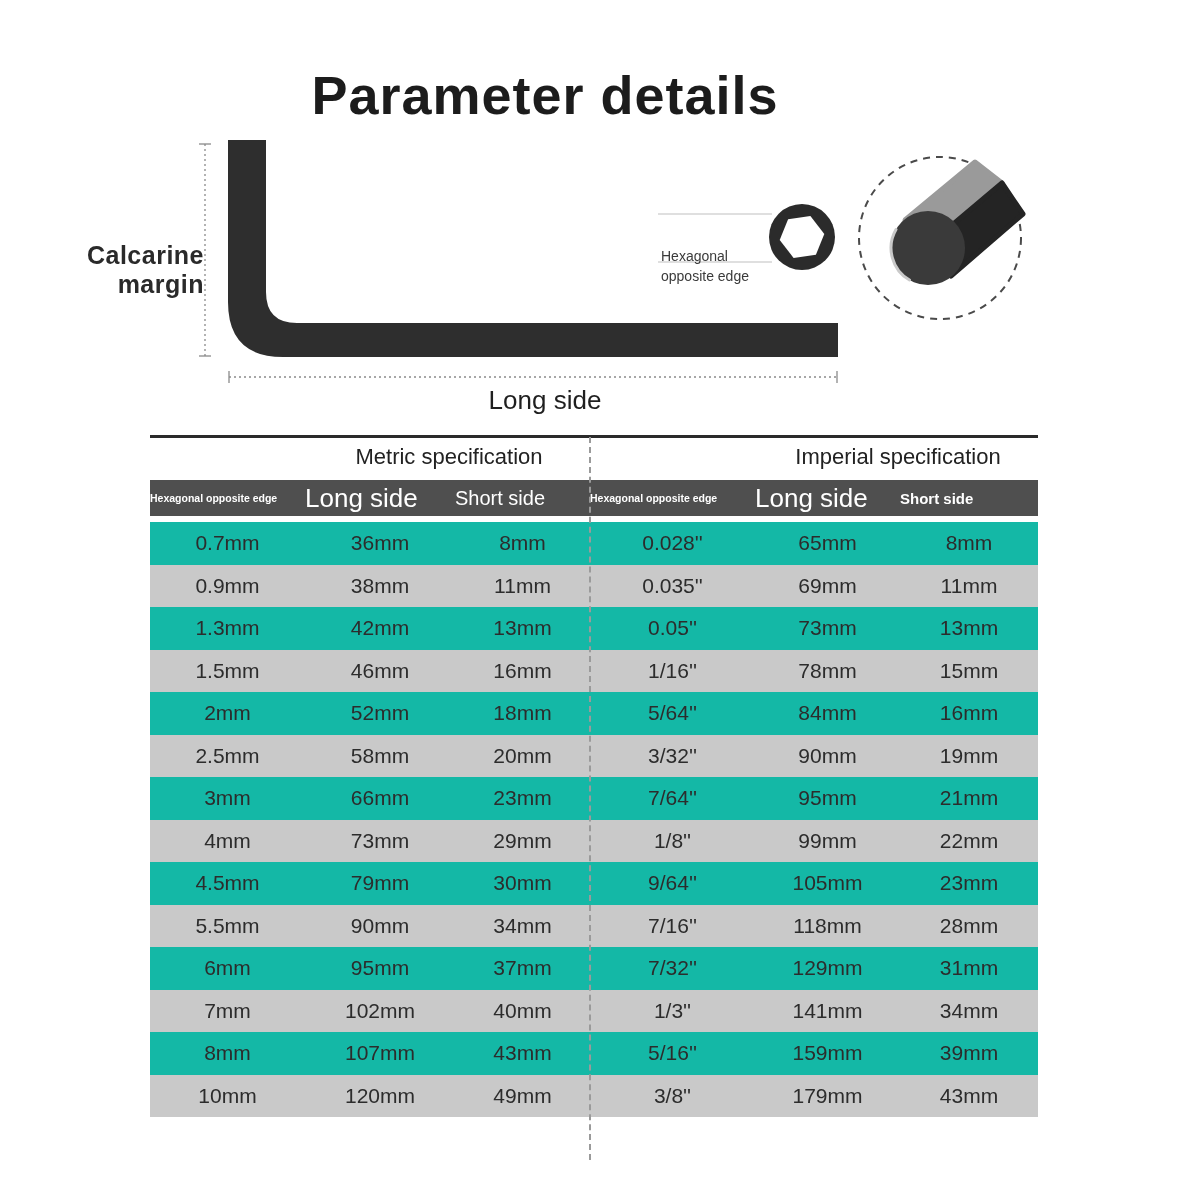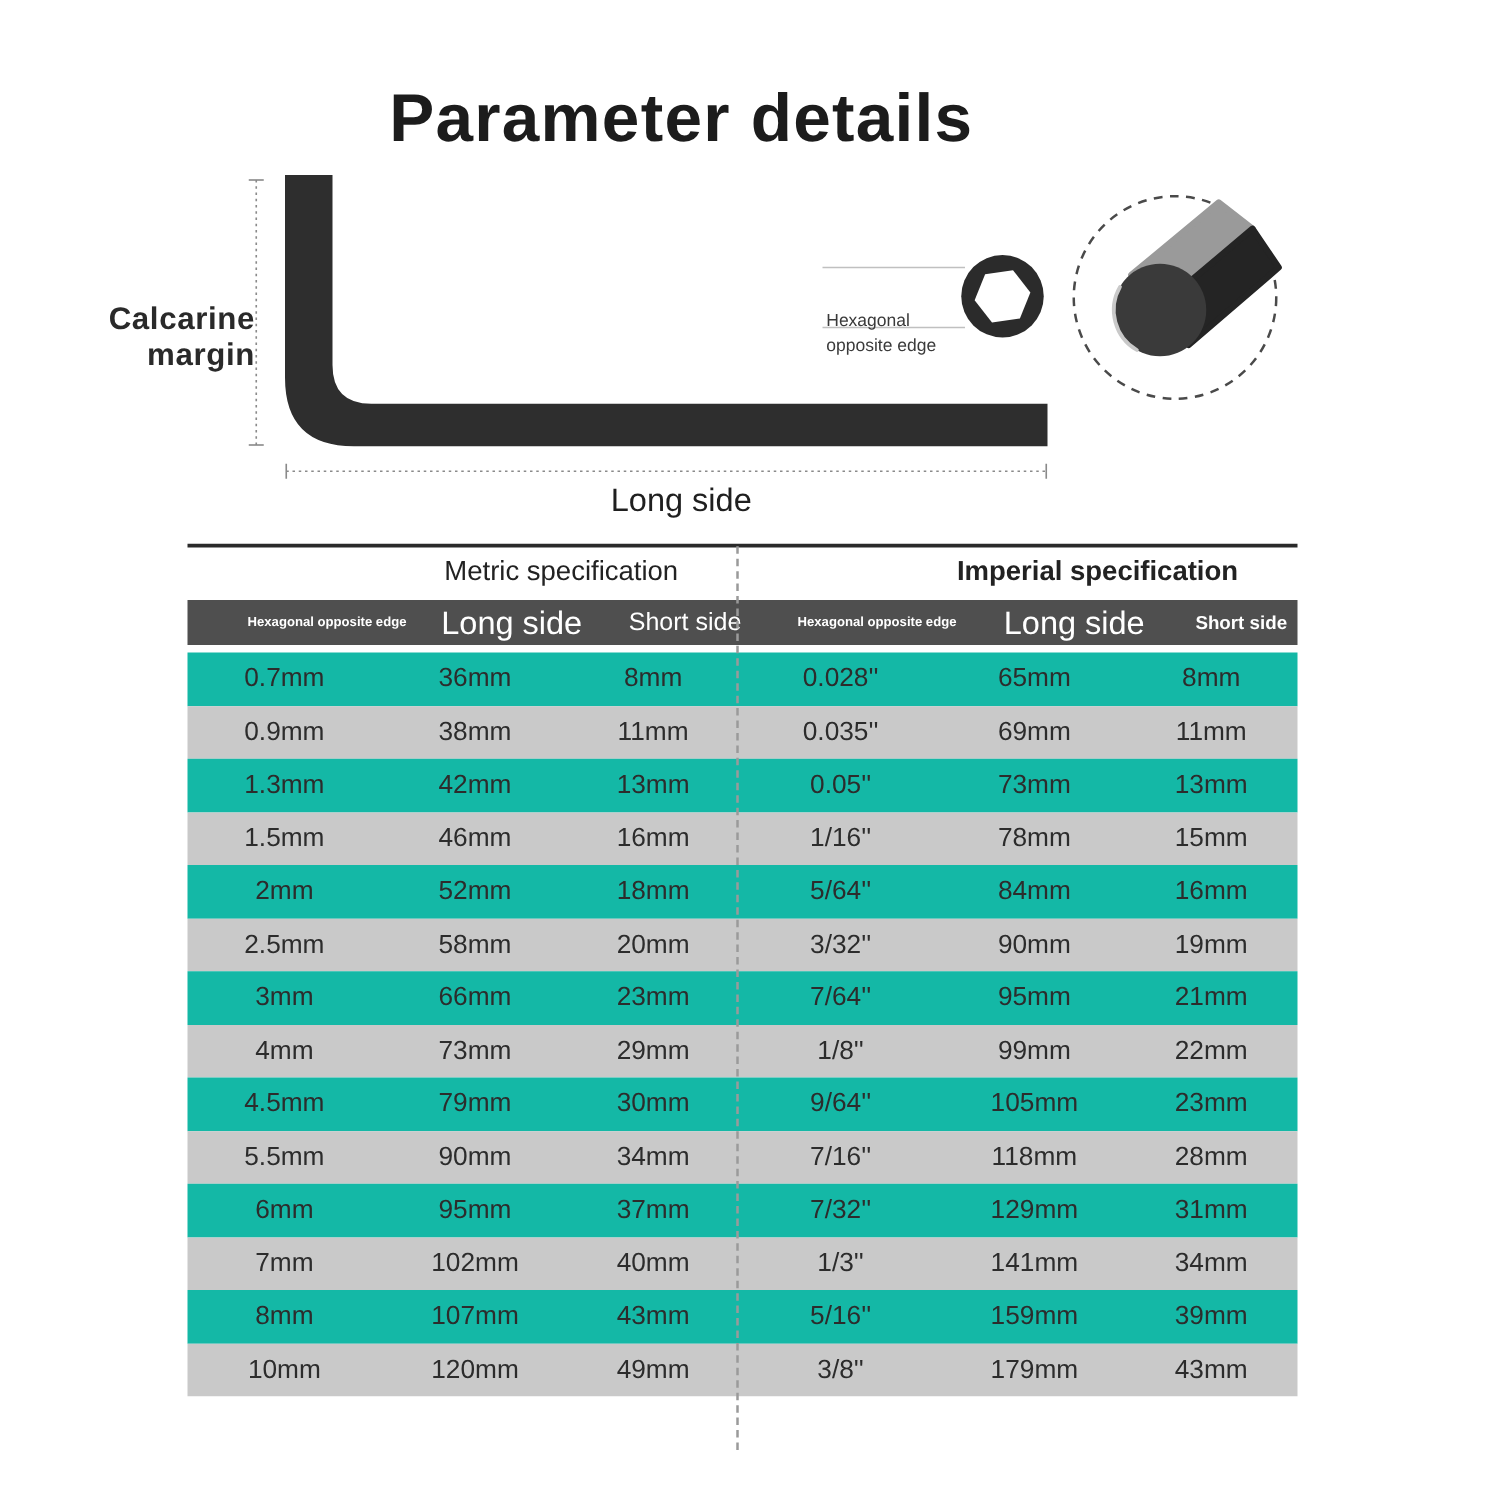--- a/index.html
+++ b/index.html
@@ -37,7 +37,7 @@
     font-size:22px;color:#222222;white-space:nowrap;
   }
   .group-metric{left:449px;}
-  .group-imperial{left:878px;font-weight:bold;}
+  .group-imperial{left:898px;}
   .theader{
     left:150px;top:480px;width:888px;height:36px;background:#4f4f4f;
     display:grid;grid-template-columns:155px 150px 135px 165px 145px 138px;

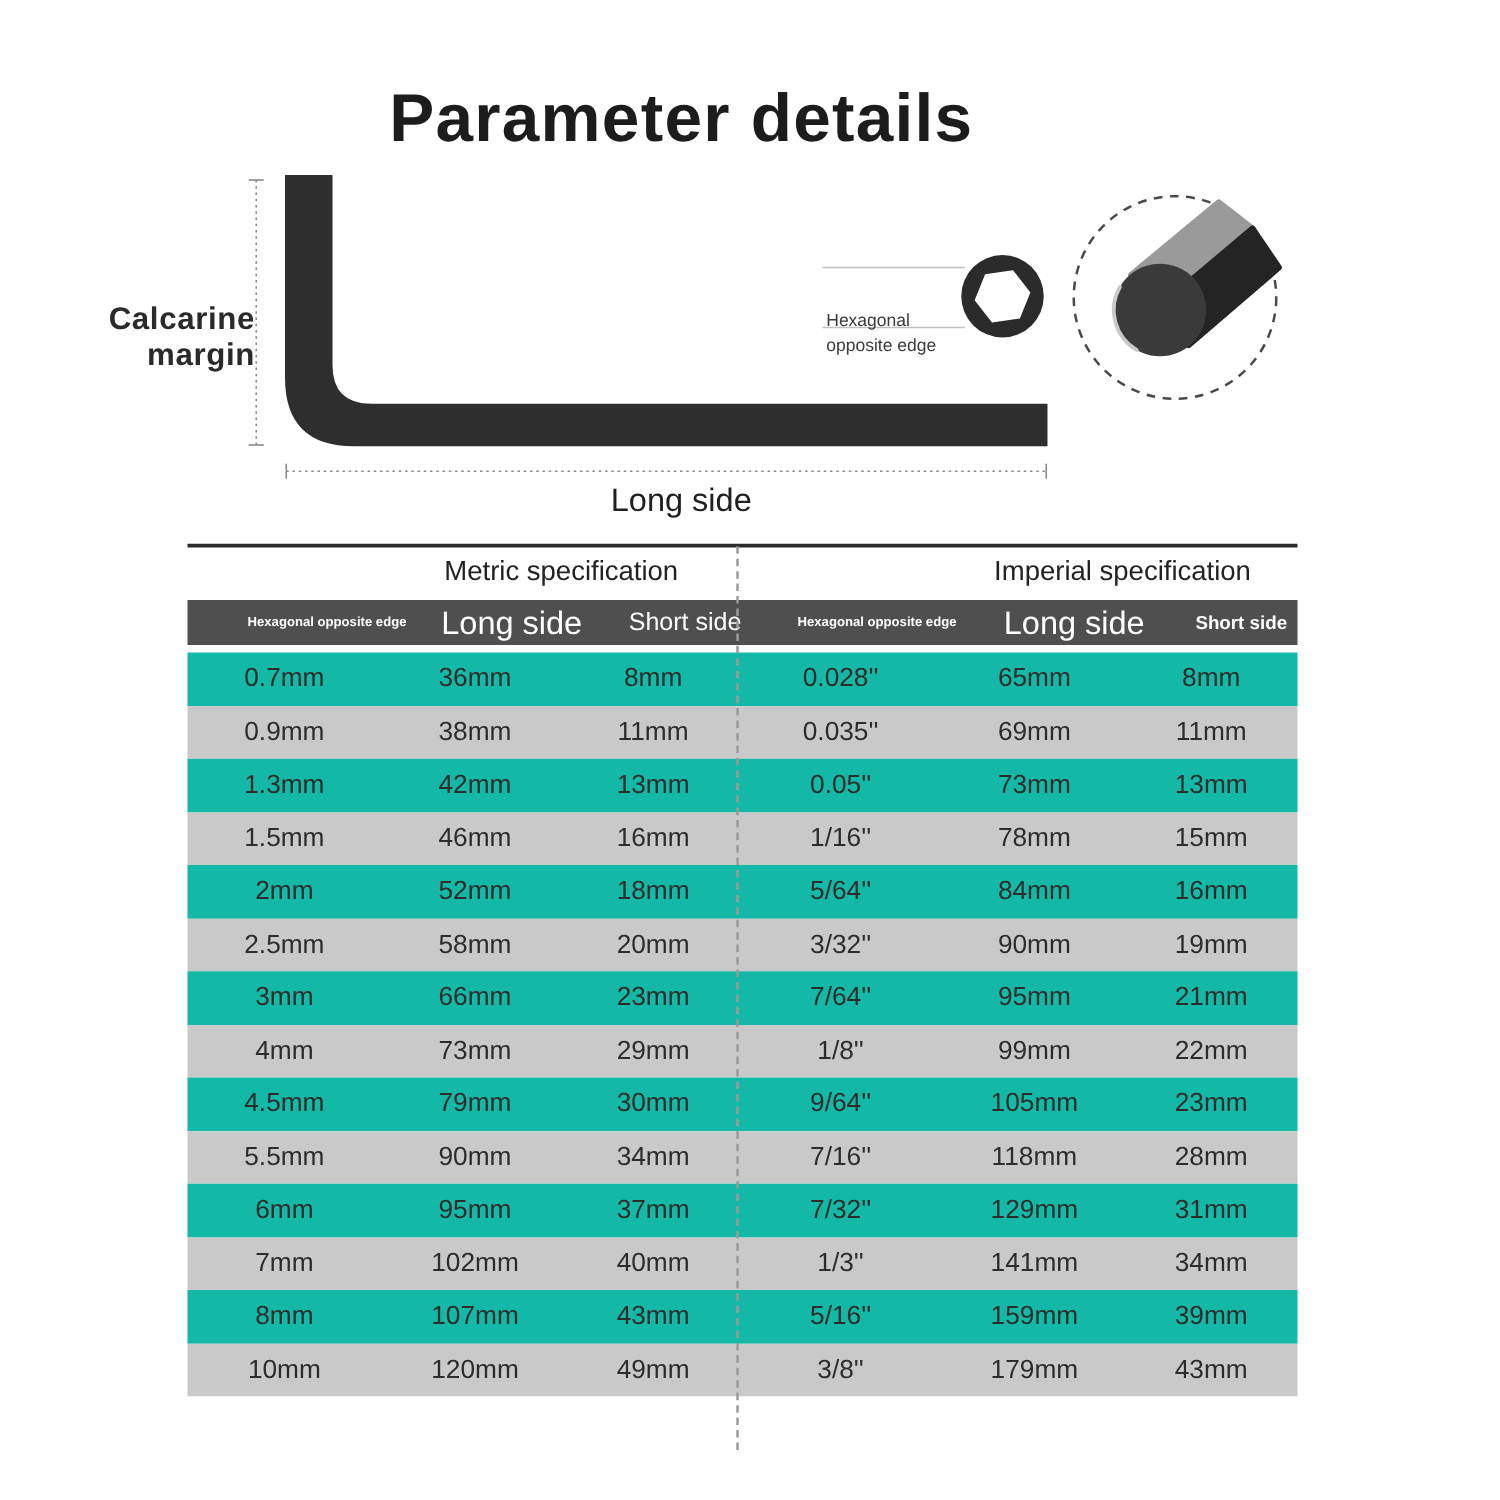--- a/index.html
+++ b/index.html
@@ -43,7 +43,7 @@
     display:grid;grid-template-columns:155px 150px 135px 165px 145px 138px;
     align-items:center;
   }
-  .hcell{color:#ffffff;text-align:center;white-space:nowrap;padding-left:48px;}
+  .hcell{color:#ffffff;text-align:left;white-space:nowrap;}
   .hc0,.hc3{font-size:10.5px;font-weight:700;}
   .hc1,.hc4{font-size:26px;font-weight:400;}
   .hc2{font-size:20px;font-weight:400;}

